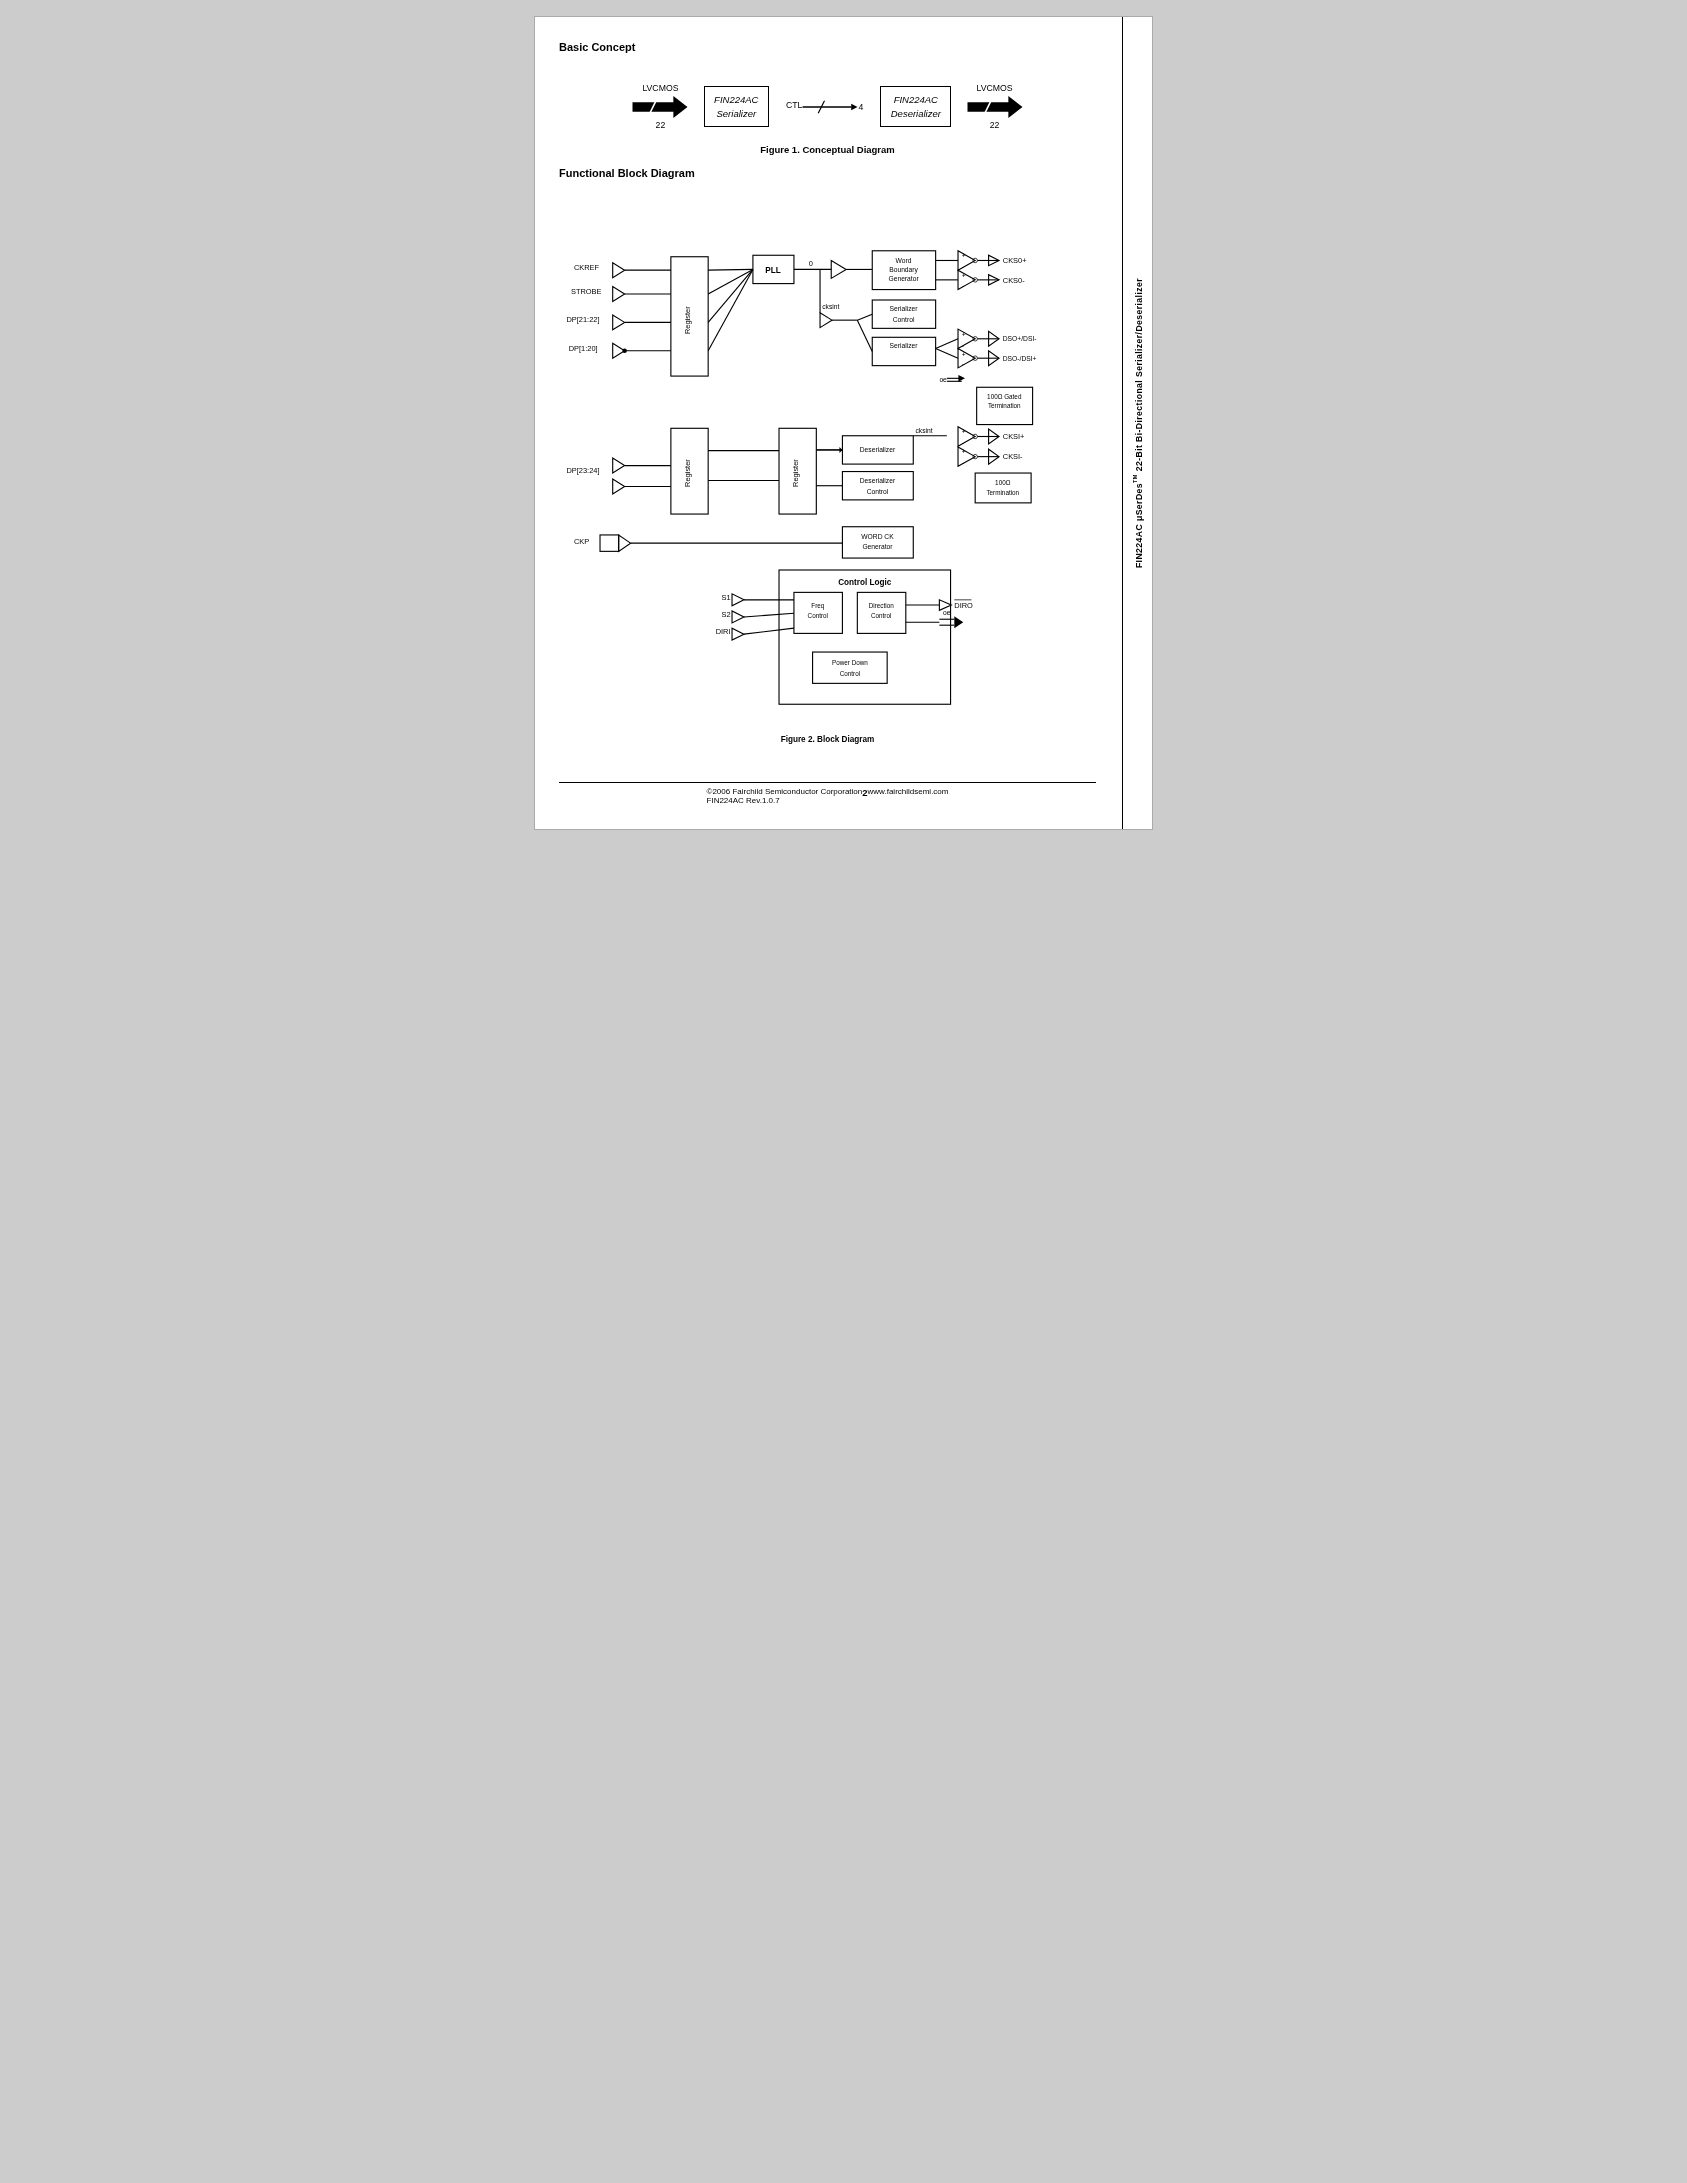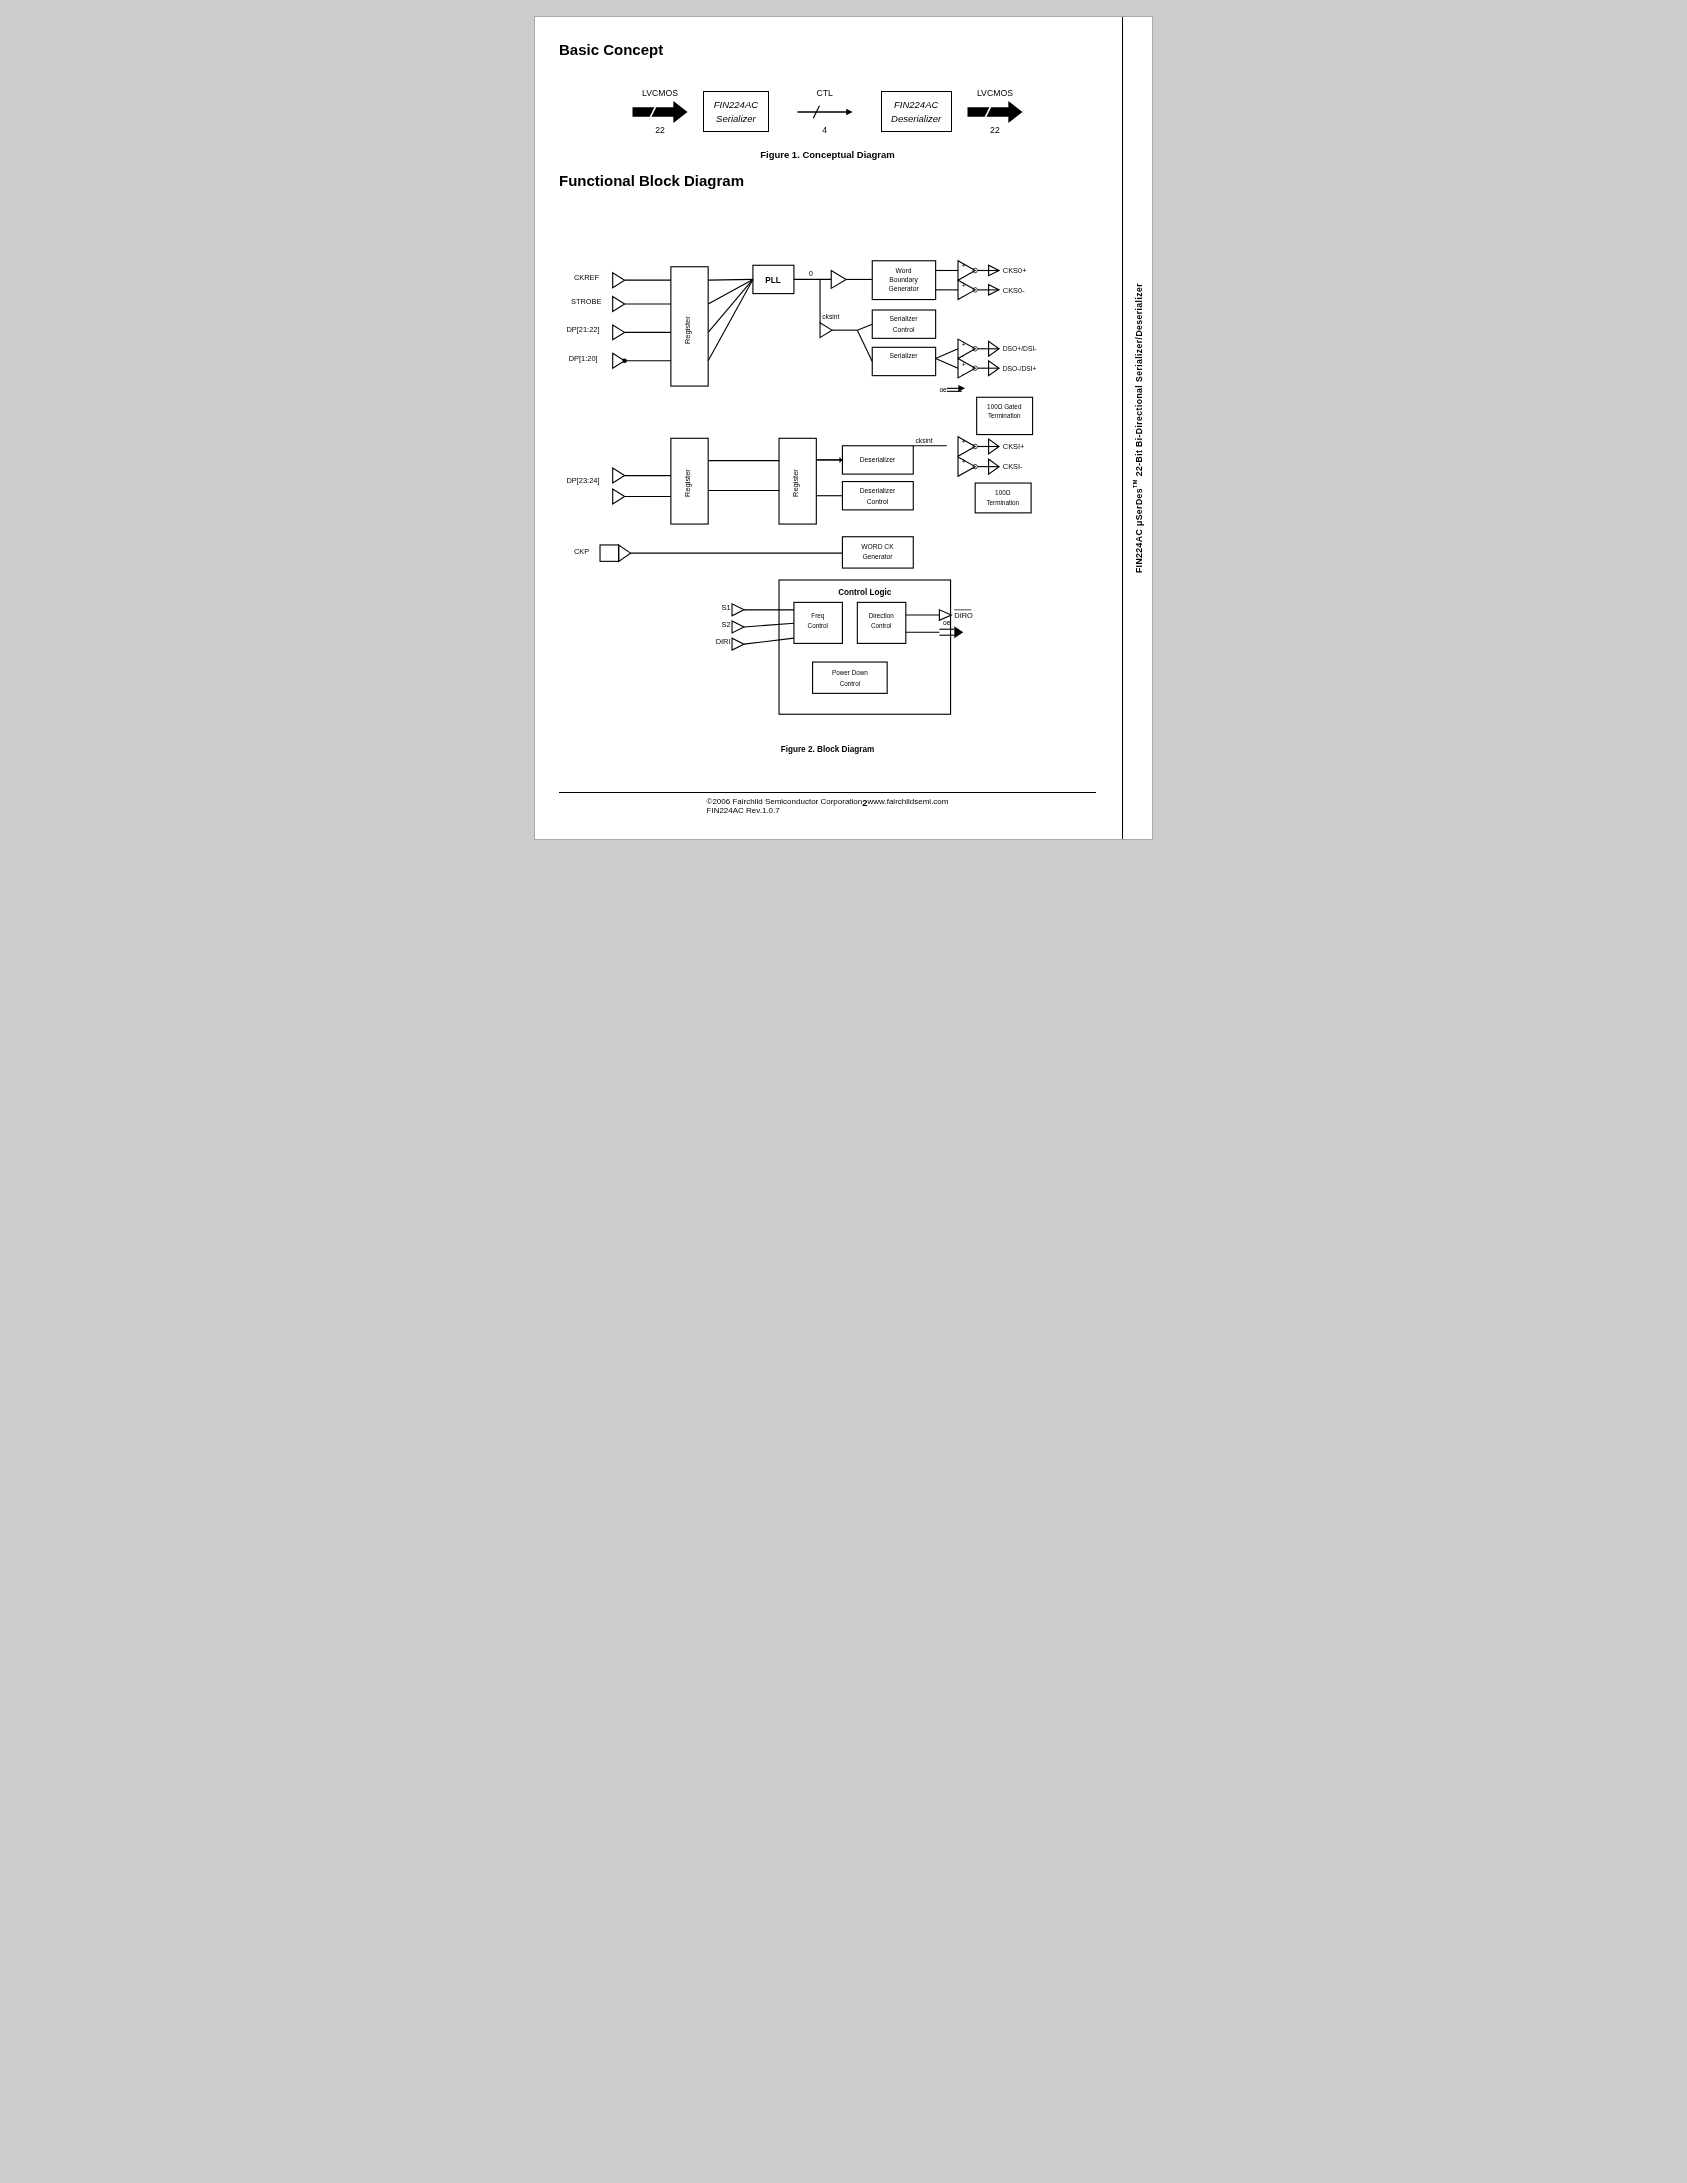--- a/index.html
+++ b/index.html
@@ -44,7 +44,7 @@
       margin-right: 32px;
     }
     h2 {
-      font-size: 15px;
+      font-size: 11px;
       font-weight: bold;
       margin-bottom: 14.3px;
       color: #000;

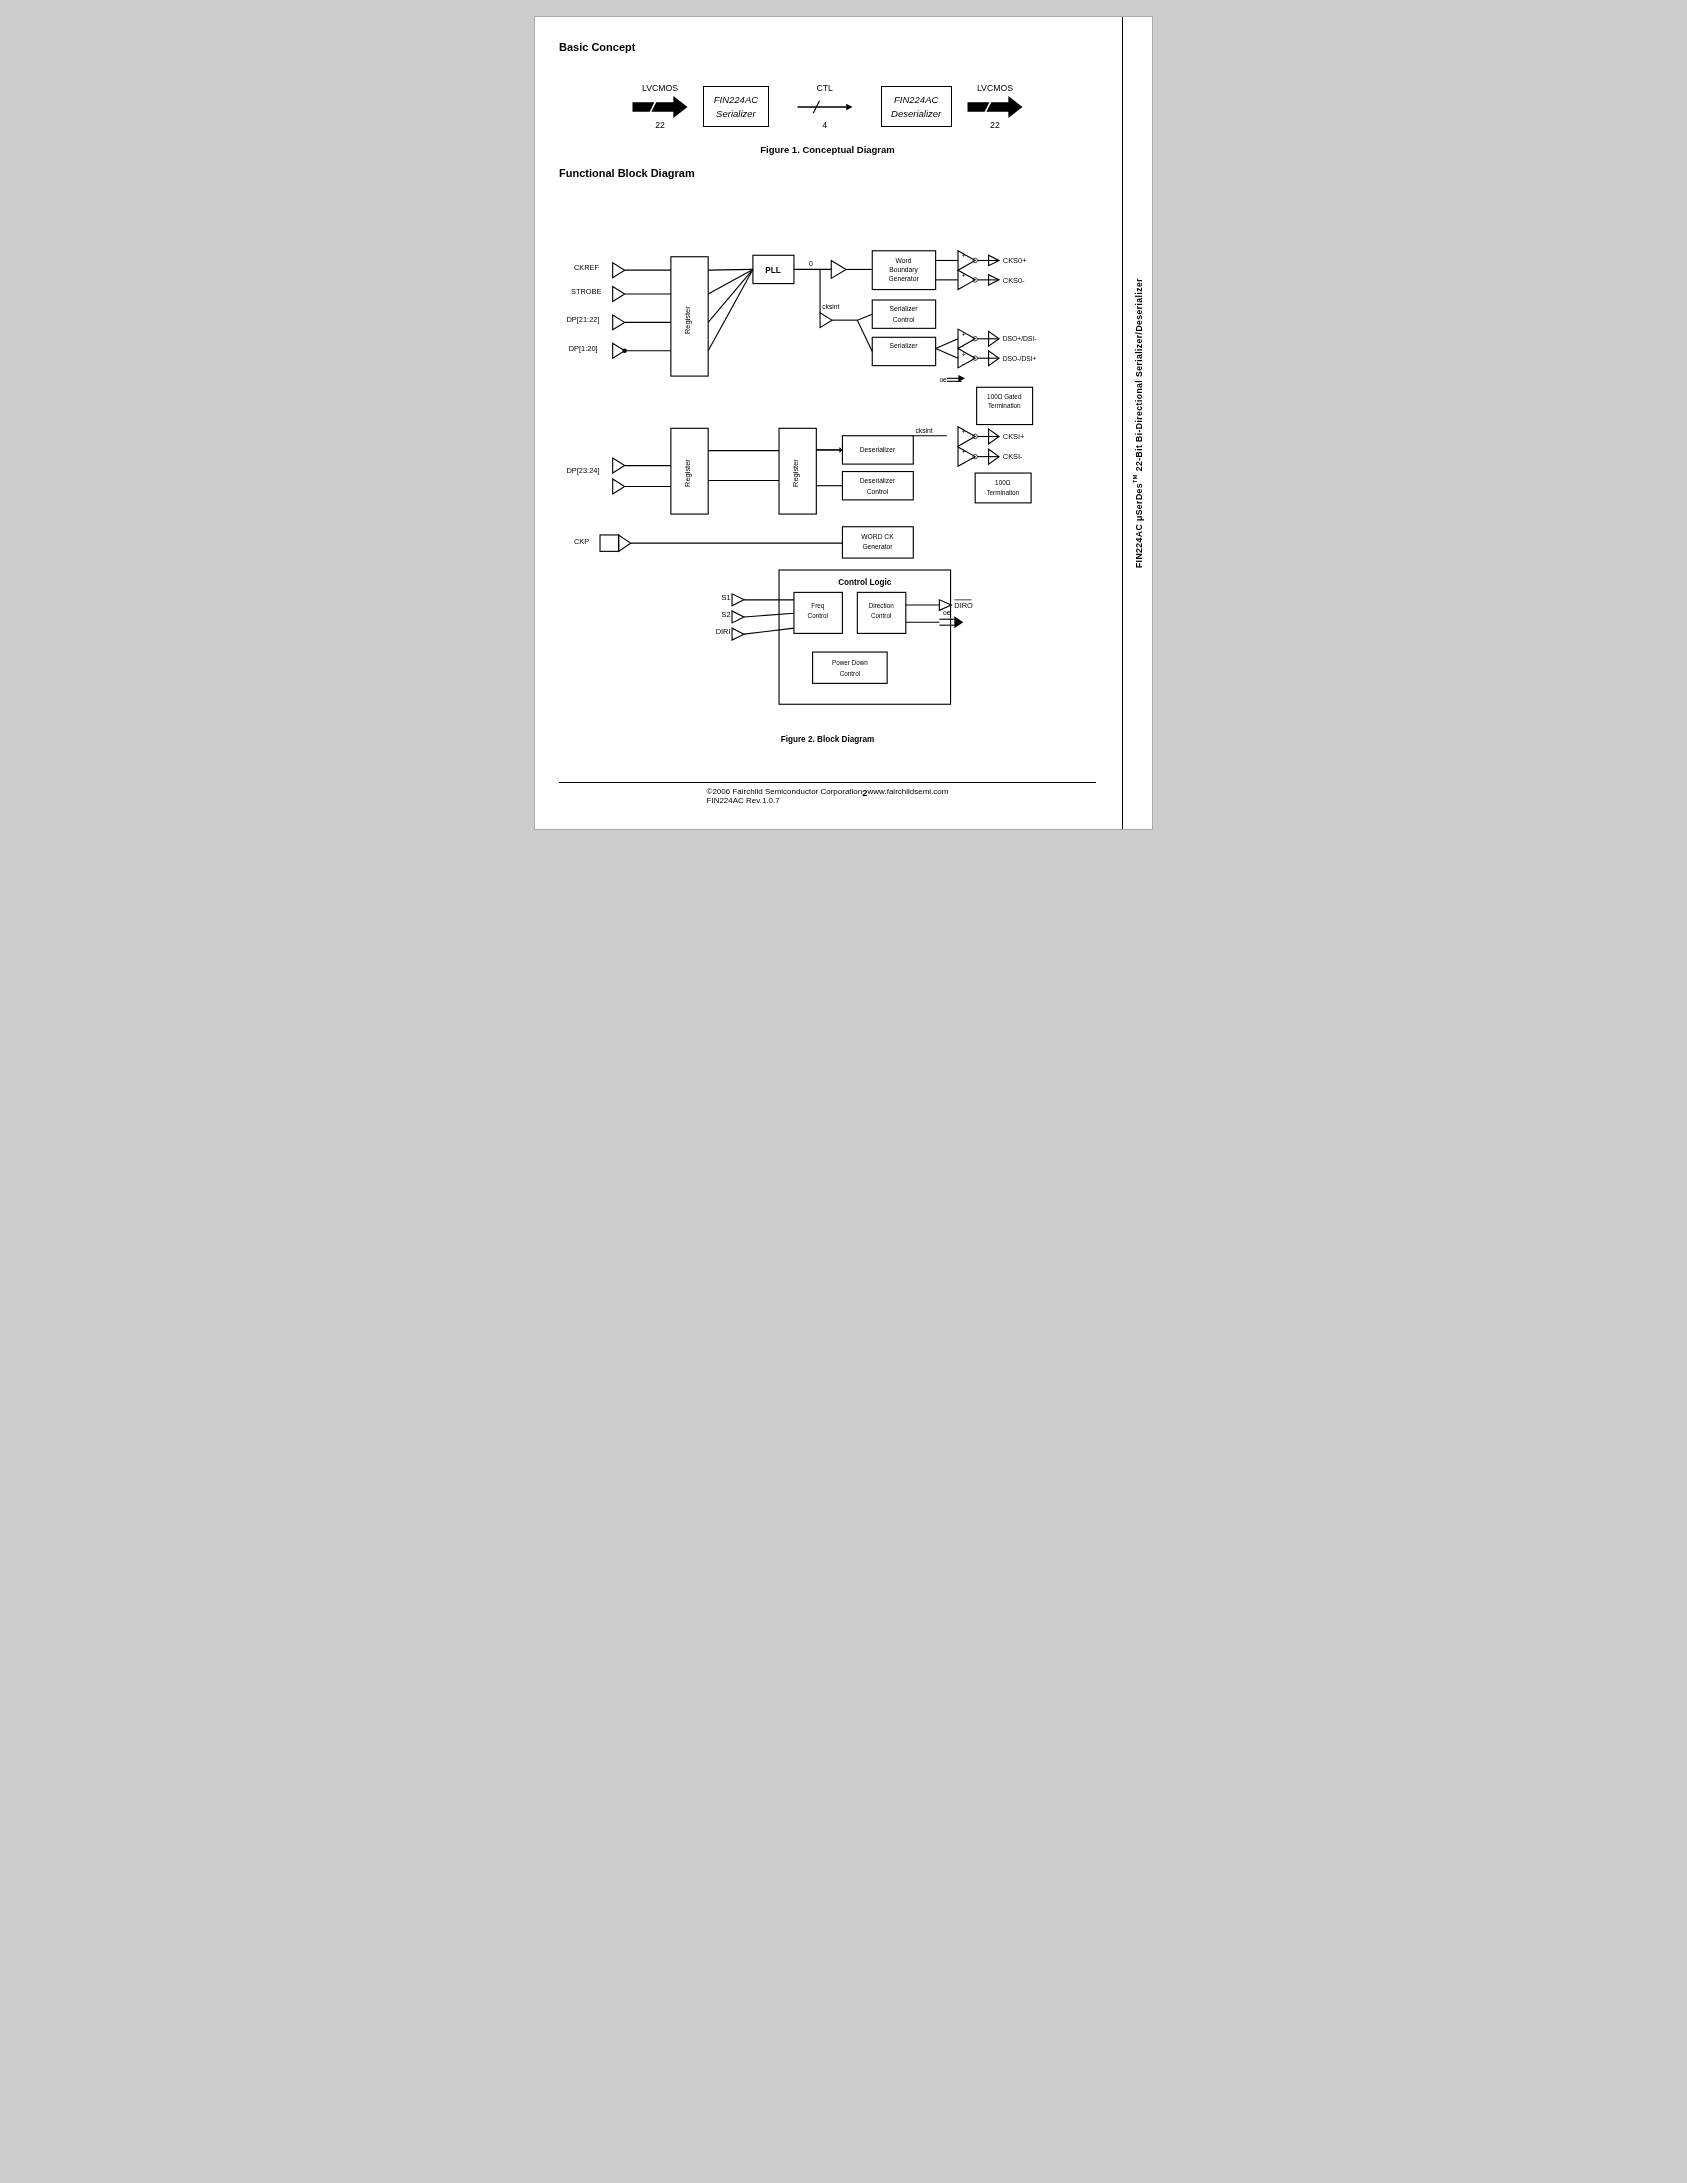--- a/index.html
+++ b/index.html
@@ -130,7 +130,7 @@
         <div>FIN224AC<br>Serializer</div>
       </div>
 
-      <div style="display:flex;flex-direction:column;align-items:center;margin:0 16px;">
+      <div style="display:flex;align-items:center;margin:0 5px;">
         <div style="font-size:8.7px;margin-bottom:3.2px;">CTL</div>
         <svg width="56" height="22" viewBox="0 0 70 28">
           <line x1="0" y1="14" x2="62" y2="14" stroke="#000" stroke-width="2"></line>

